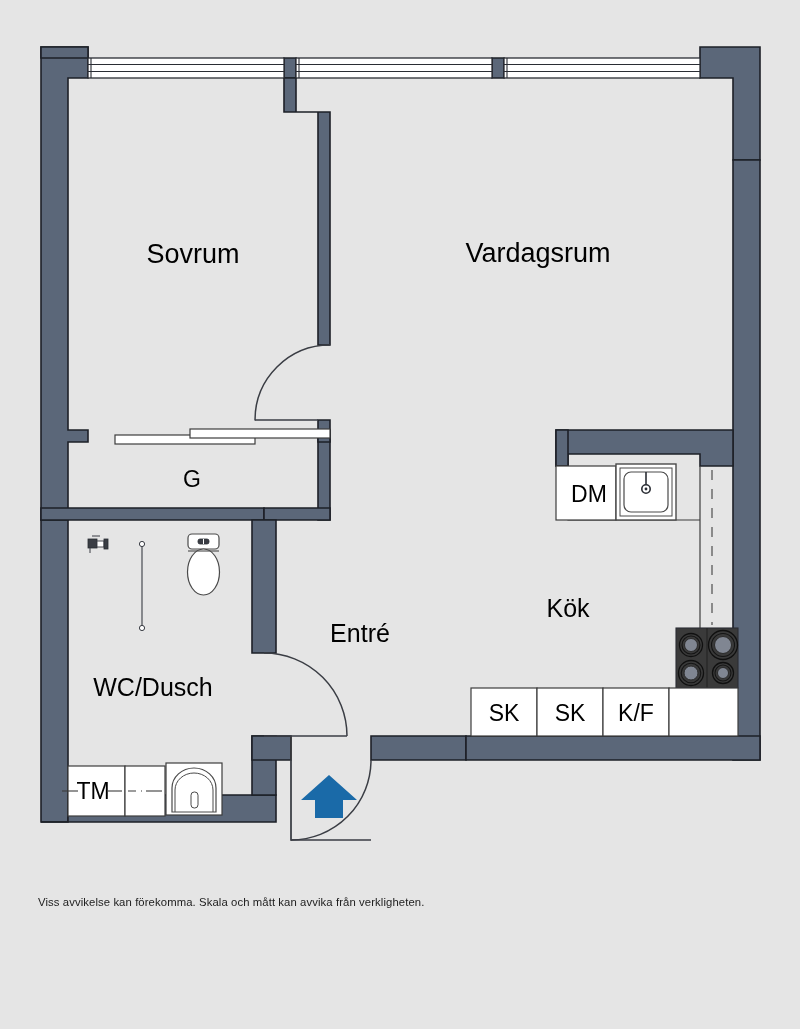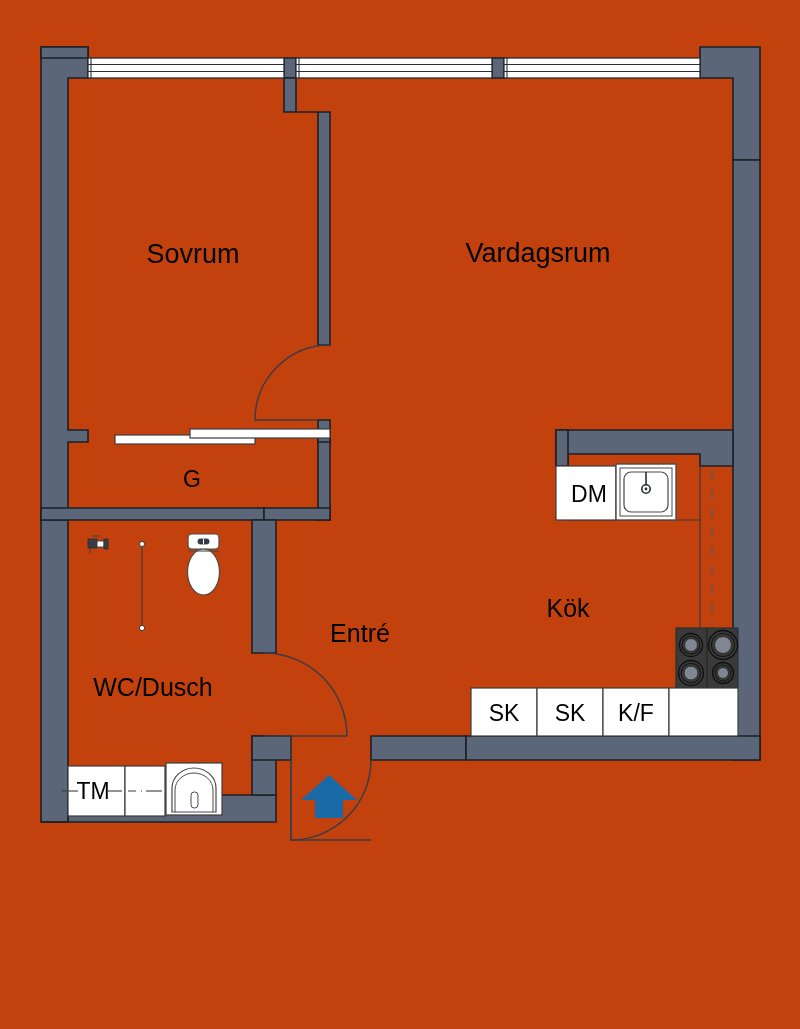--- a/index.html
+++ b/index.html
@@ -4,7 +4,7 @@
 <style>
   html,body{margin:0;padding:0;background:#ffffff;}
   body{width:800px;height:1029px;font-family:"Liberation Sans",sans-serif;}
-  #plan-wrap{position:relative;width:800px;height:1029px;background:#c2410c;}
+  #plan-wrap{position:relative;width:800px;height:1029px;background:#e5e5e5;}
   svg{display:block;}
   .rlabel{font-family:"Liberation Sans",sans-serif;fill:#000;text-anchor:middle;}
   .rlabel-lg{font-size:27px;}

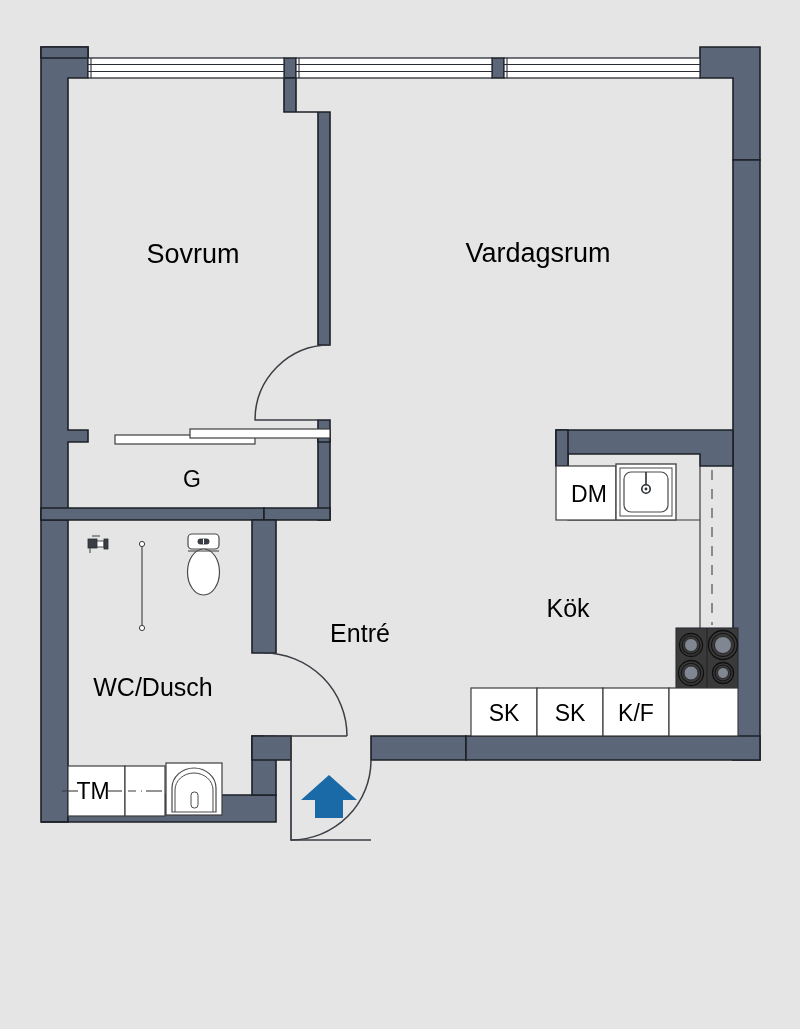--- a/index.html
+++ b/index.html
@@ -235,6 +235,7 @@
 
 </svg>
 
+<div class="caption">Viss avvikelse kan förekomma. Skala och mått kan avvika från verkligheten.</div>
 
 </div>
 

